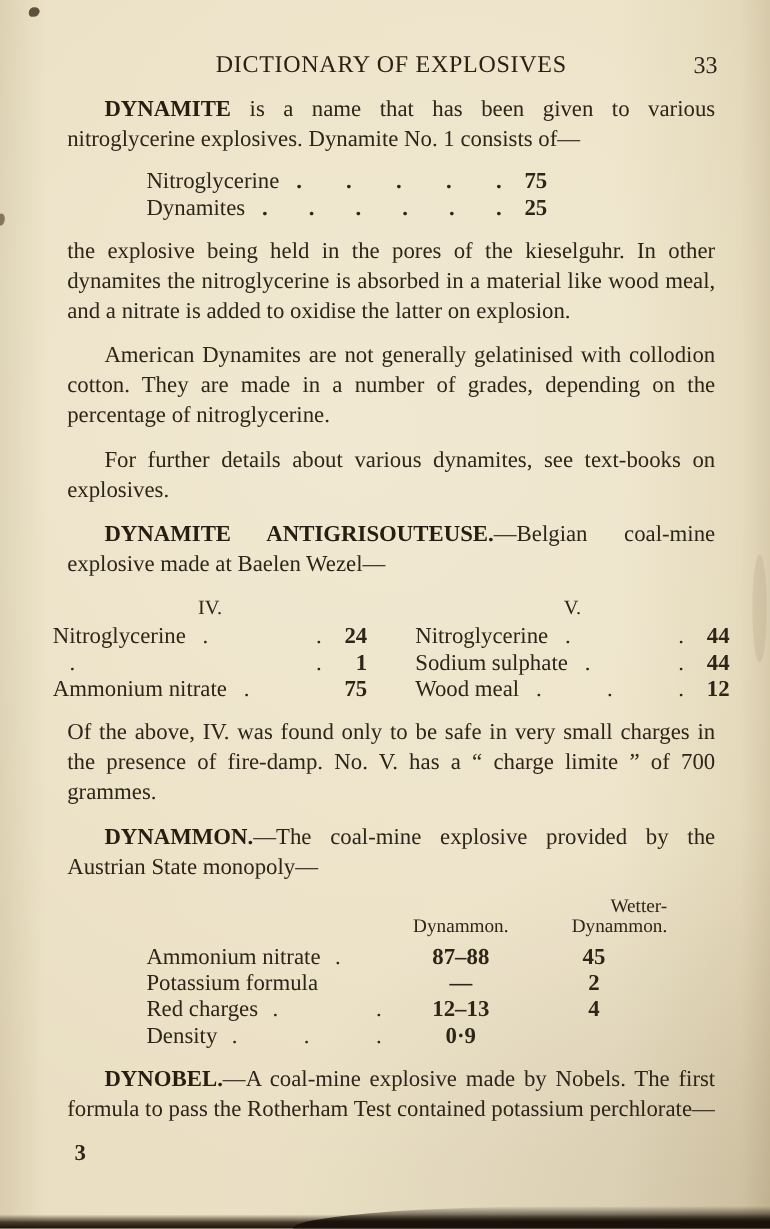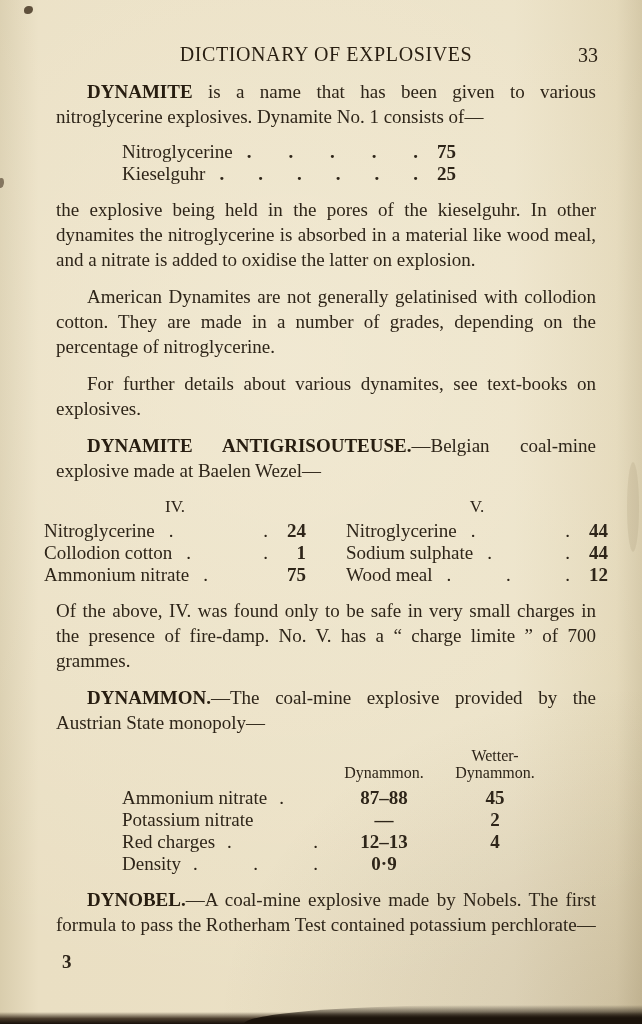--- a/index.html
+++ b/index.html
@@ -116,7 +116,7 @@
         <span class="val">75</span>
       </div>
       <div class="row">
-        <span class="nm">Kieselguhr</span>
+        <span class="nm">Dynamites</span>
         <span class="dots">. . . . . .</span>
         <span class="val">25</span>
       </div>

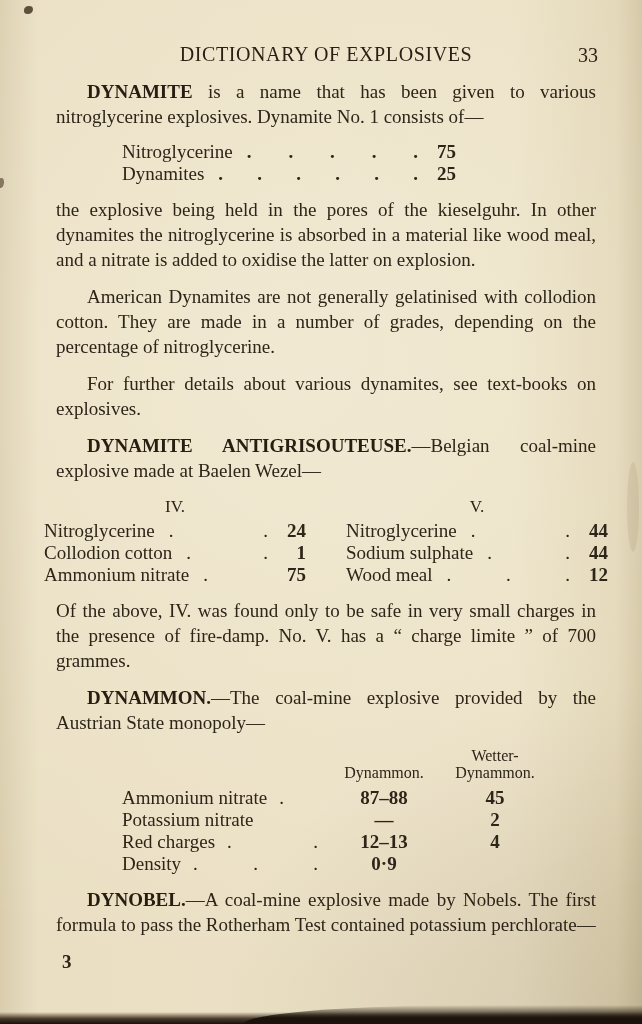--- a/index.html
+++ b/index.html
@@ -137,7 +137,6 @@
           <span class="val">24</span>
         </div>
         <div class="row">
-          <span class="nm">Collodion cotton</span>
           <span class="dots">. .</span>
           <span class="val">1</span>
         </div>

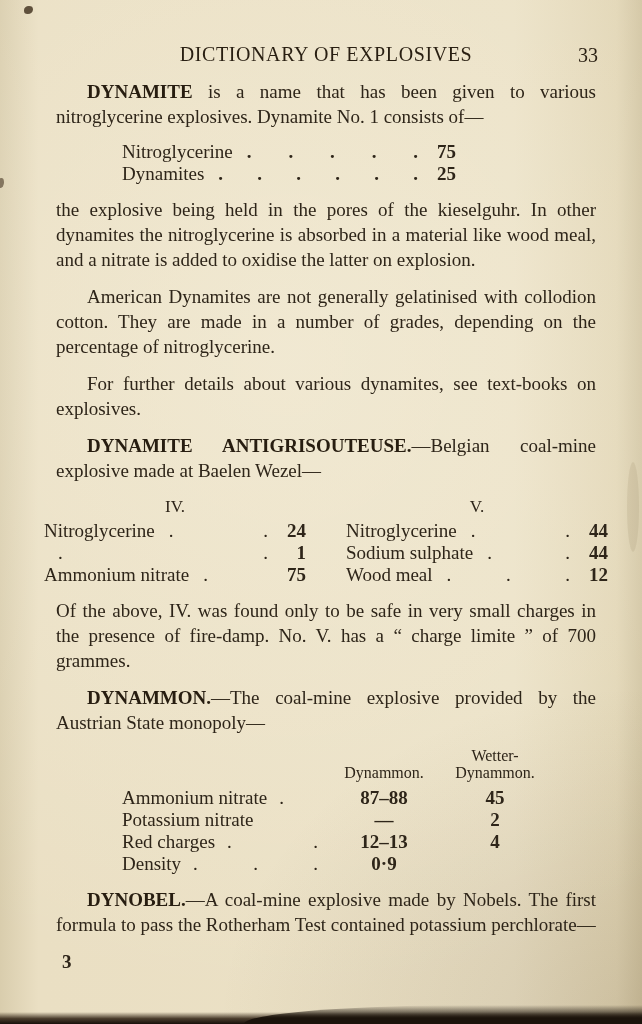--- a/index.html
+++ b/index.html
@@ -60,7 +60,7 @@
 
   .dyn { margin: 2px 0 0 78px; line-height: 22px; }
   .dyn-head { display: flex; align-items: flex-end; font-size: 16px; line-height: 17px; margin-bottom: 6px; }
-  .dyn-head .stack { display: flex; flex-direction: column; align-items: center; }
+  .dyn-head .stack { display: flex; flex-direction: column; align-items: flex-end; }
   .dyn-row { display: flex; }
   .dyn-name { width: 212px; display: flex; }
   .dyn-name .dots {

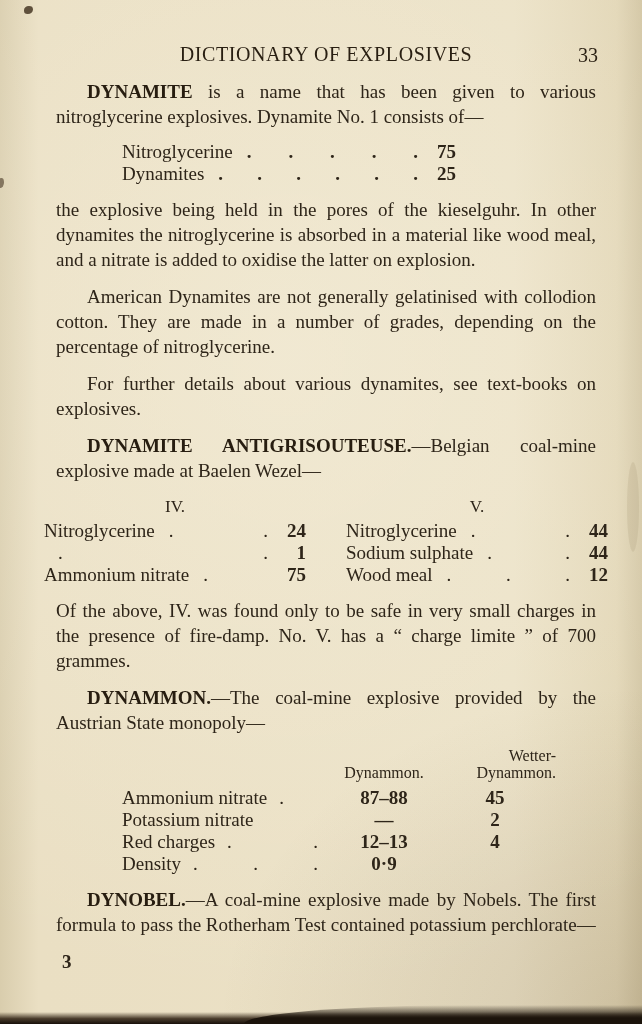--- a/index.html
+++ b/index.html
@@ -189,7 +189,7 @@
       </div>
       <div class="dyn-row">
         <span class="dyn-name">
-            <span class="nm">Potassium nitrate</span>
+            <span class="nm">Potassium formula</span>
             <span class="dots"></span>
           </span>
         <span class="dyn-v1">—</span>

